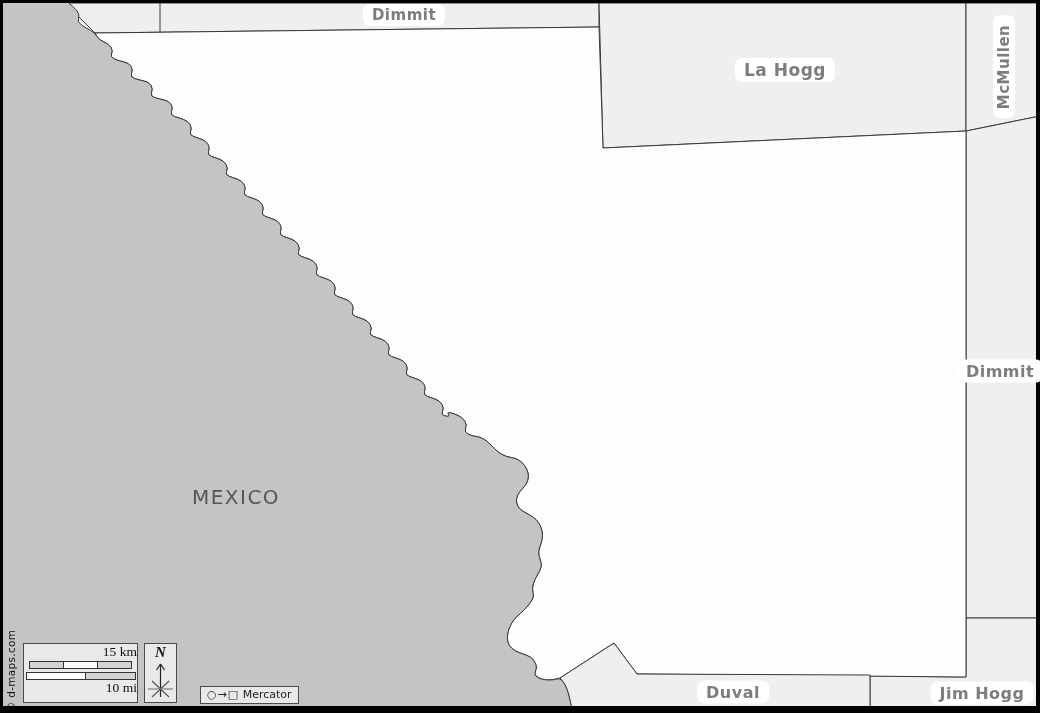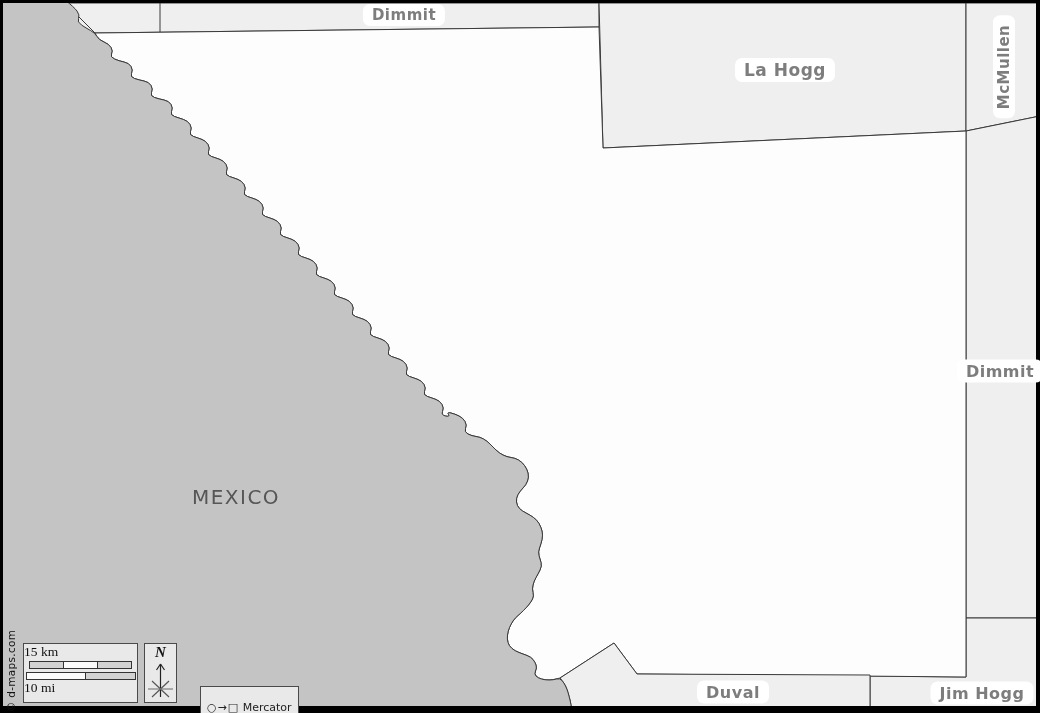--- a/index.html
+++ b/index.html
@@ -29,7 +29,7 @@
 
   .panel{position:absolute;background:var(--panel-bg);
     border:1px solid var(--panel-border);box-sizing:border-box;}
-  #scale-box{left:23px;top:643px;width:115px;height:60px;text-align:left;}
+  #scale-box{left:23px;top:643px;width:115px;height:60px;text-align:right;}
   .scale-text{font-family:"Liberation Serif","DejaVu Serif",serif;
     font-size:13.5px;color:#111;line-height:16px;}
   .scale-bar{margin:1px auto 0;border:1px solid #333;display:flex;height:6px;}

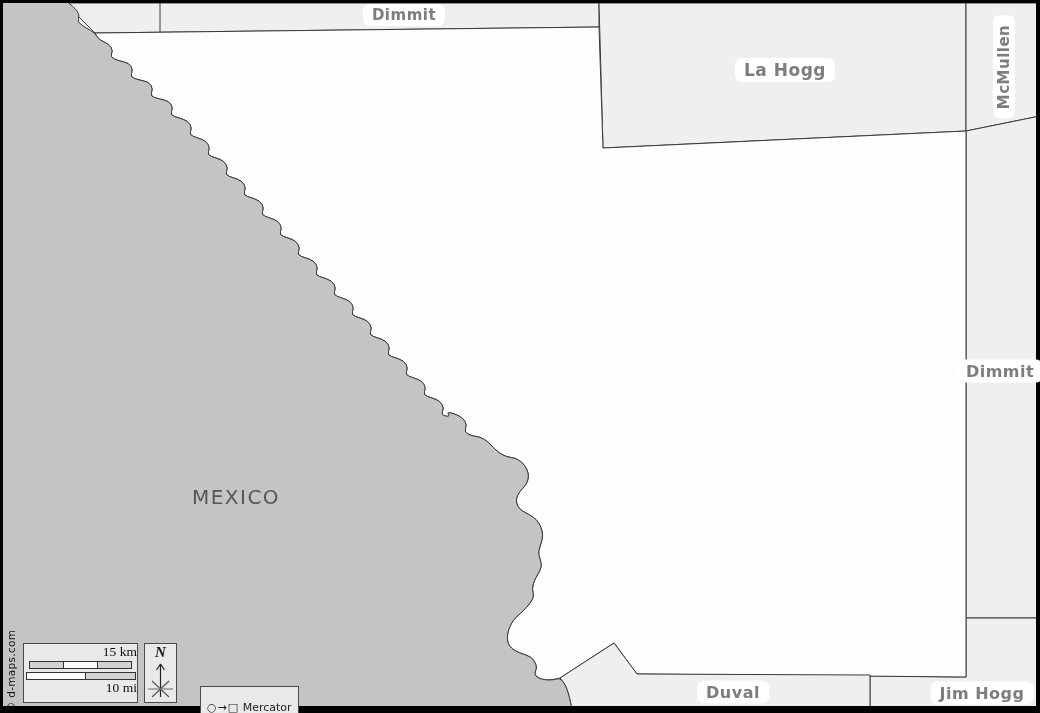--- a/index.html
+++ b/index.html
@@ -45,7 +45,7 @@
     font-weight:bold;font-size:15px;color:#111;line-height:17px;}
 
   #projection-box{left:200px;top:686px;height:18px;line-height:16px;
-    padding:13px 6px;font-size:11px;color:#222;white-space:nowrap;}
+    padding:0 6px;font-size:11px;color:#222;white-space:nowrap;}
   #projection-box .proj-icons{letter-spacing:1px;}
 
   #copyright{position:absolute;left:11px;top:671px;

